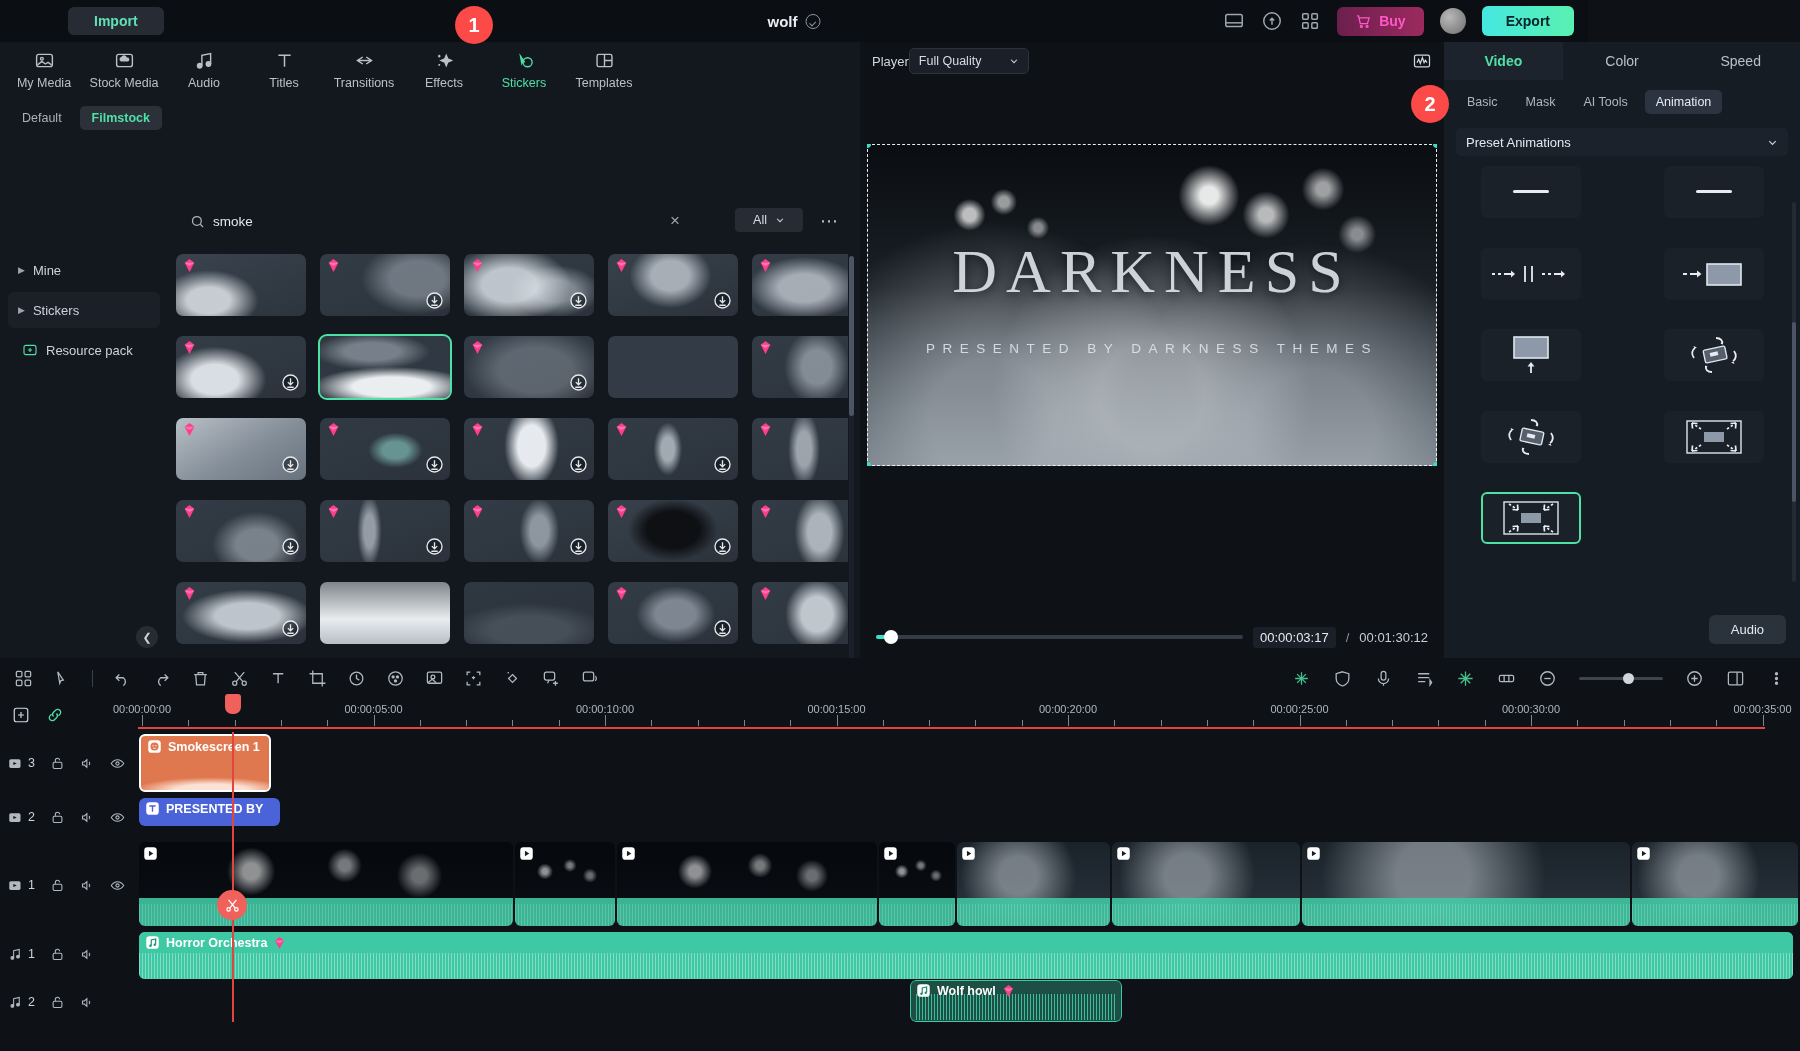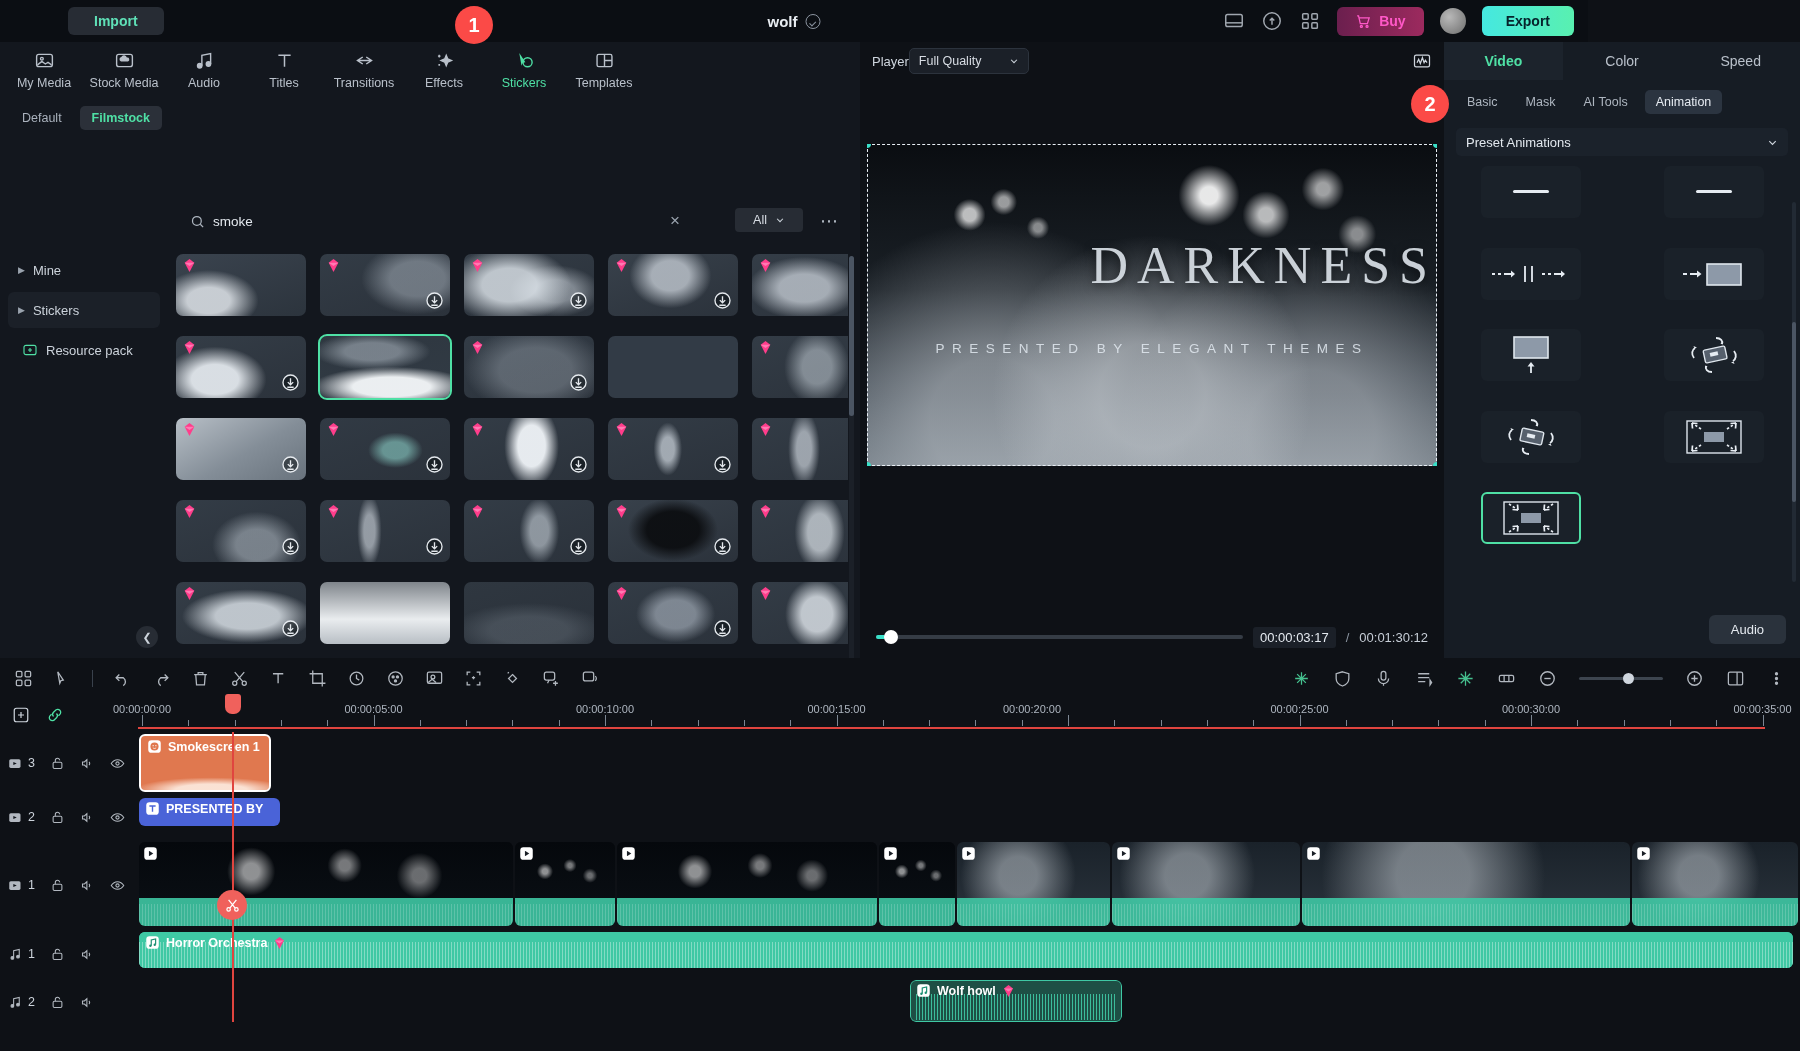--- a/index.html
+++ b/index.html
@@ -184,9 +184,9 @@
       linear-gradient(180deg,#0a0d11 0%, #1a2026 45%, #464f58 78%, #6b757e 100%);
   }
   .vtitle {
-    position:absolute; left:0; right:0; top:92px; text-align:right;
+    position:absolute; left:0; right:0; top:92px; text-align:center;
     font-family: "Liberation Serif", serif;
-    font-size: 52px; letter-spacing: 9px; font-weight: 300;
+    font-size: 62px; letter-spacing: 9px; font-weight: 300;
     color: rgba(226,233,240,.88);
     text-shadow: 0 2px 10px rgba(0,0,0,.5);
   }

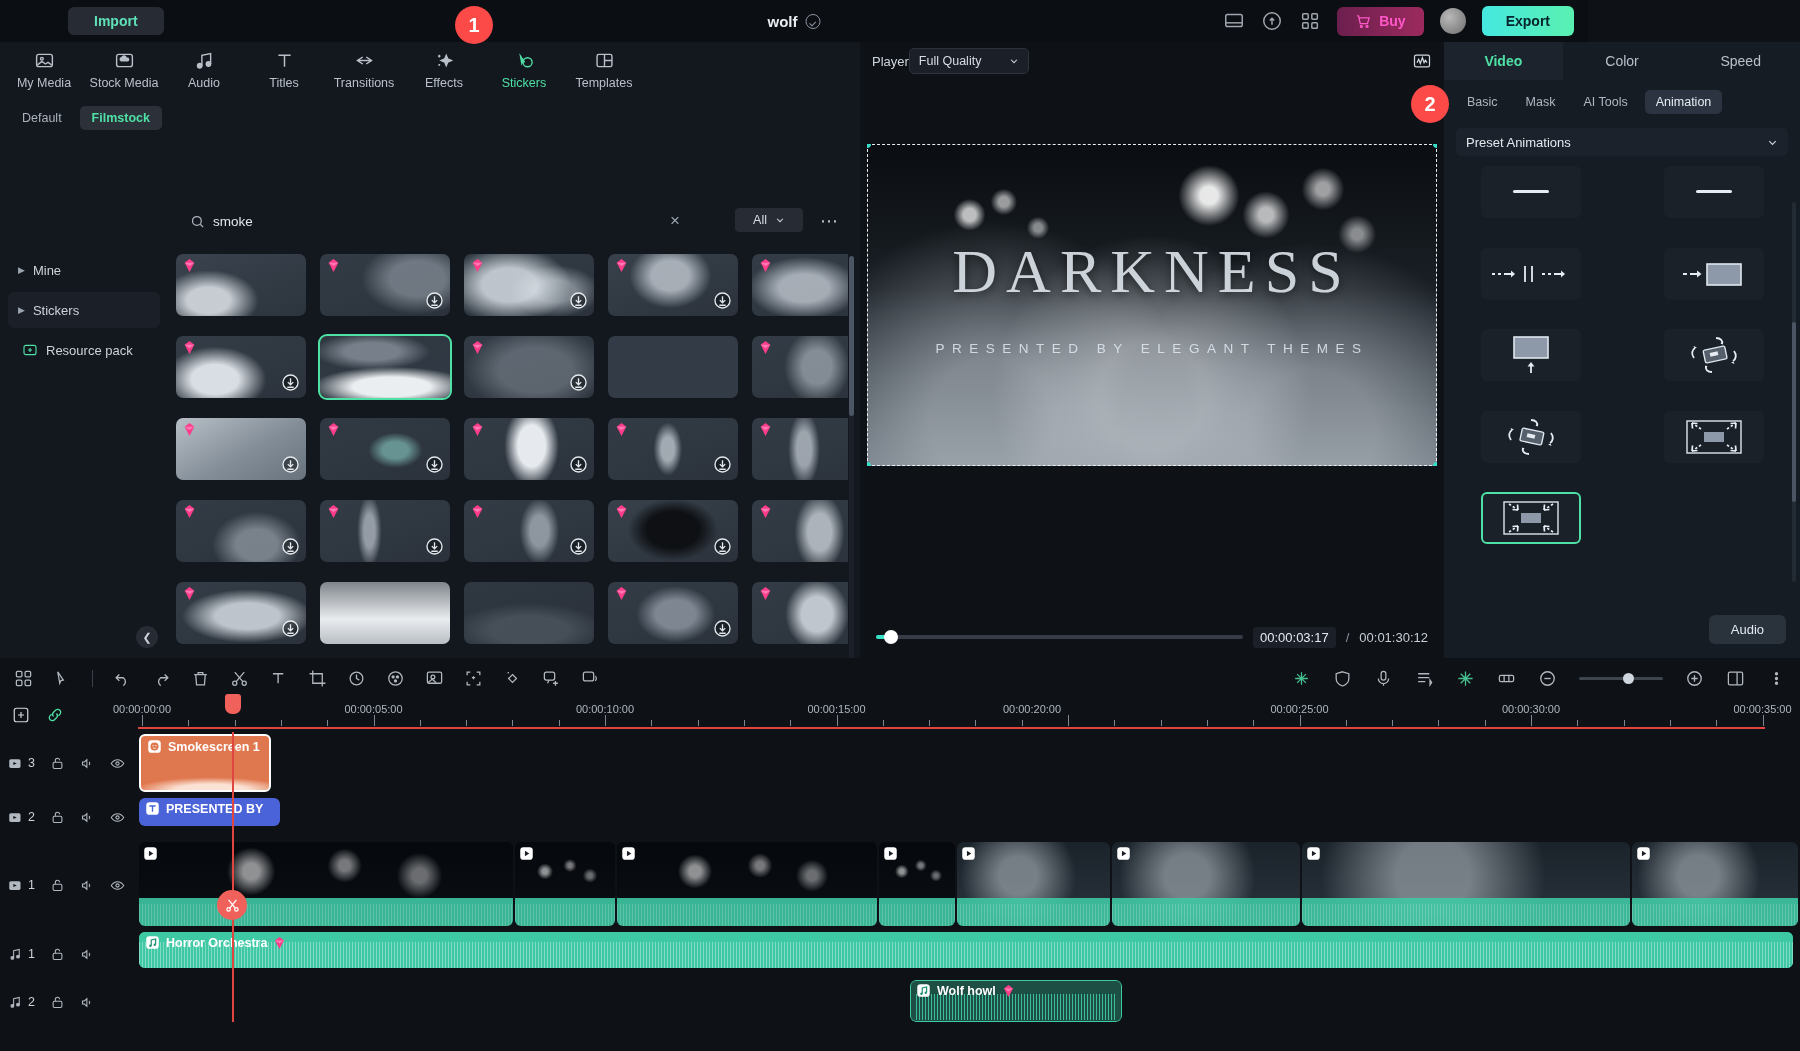--- a/index.html
+++ b/index.html
@@ -722,7 +722,7 @@
       <div class="video-frame">
         <div class="vbg"></div>
         <div class="vtitle">DARKNESS</div>
-        <div class="vsub">PRESENTED BY ELEGANT THEMES</div>
+        <div class="vsub">PRESENTED BY DARKNESS THEMES</div>
         <div class="sel-box"></div>
 
         <div class="handle" style="left:-4px;top:-4px"></div>

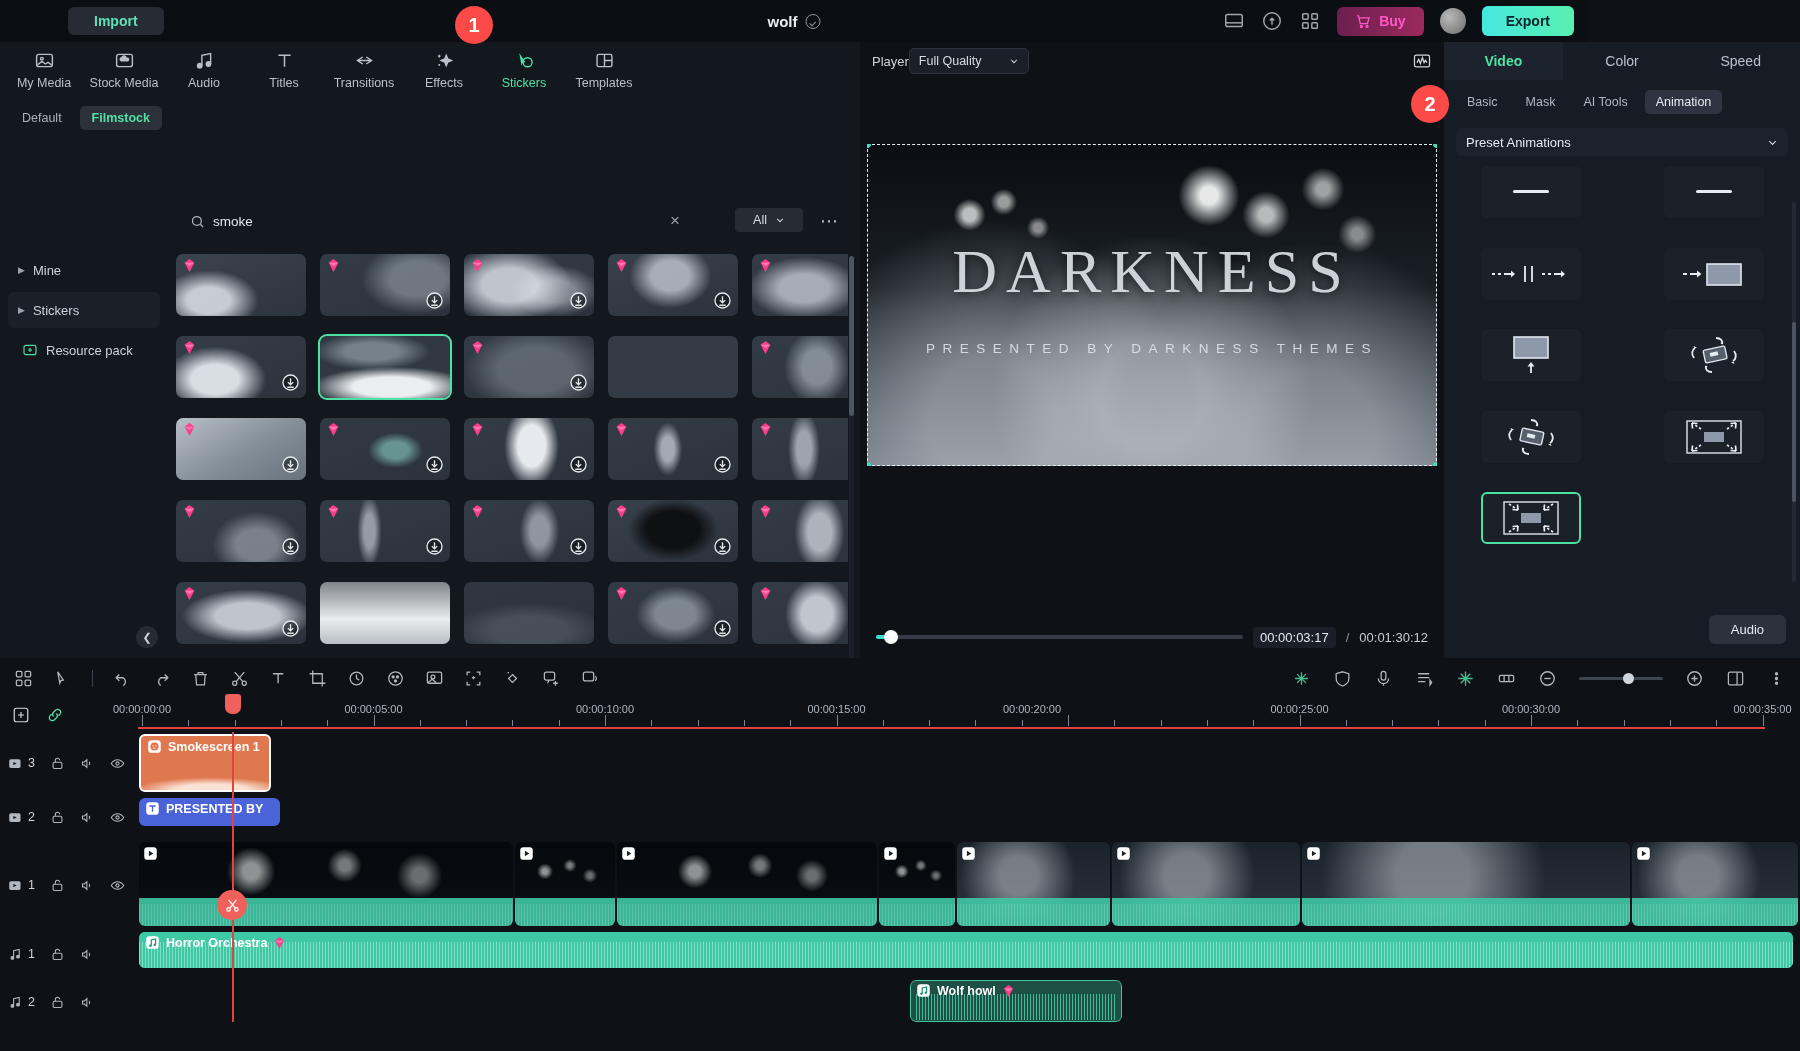--- a/index.html
+++ b/index.html
@@ -1070,7 +1070,7 @@
           <div class="tick min" style="left: 791.1px;"></div>
           <div class="tick min" style="left: 837.4px;"></div>
           <div class="tick min" style="left: 883.7px;"></div>
-          <div class="tick-label" style="left: 894px;">00:00:20:00</div>
+          <div class="tick-label" style="left: 930px;">00:00:20:00</div>
           <div class="tick maj" style="left: 930px;"></div>
           <div class="tick min" style="left: 976.3px;"></div>
           <div class="tick min" style="left: 1022.6px;"></div>

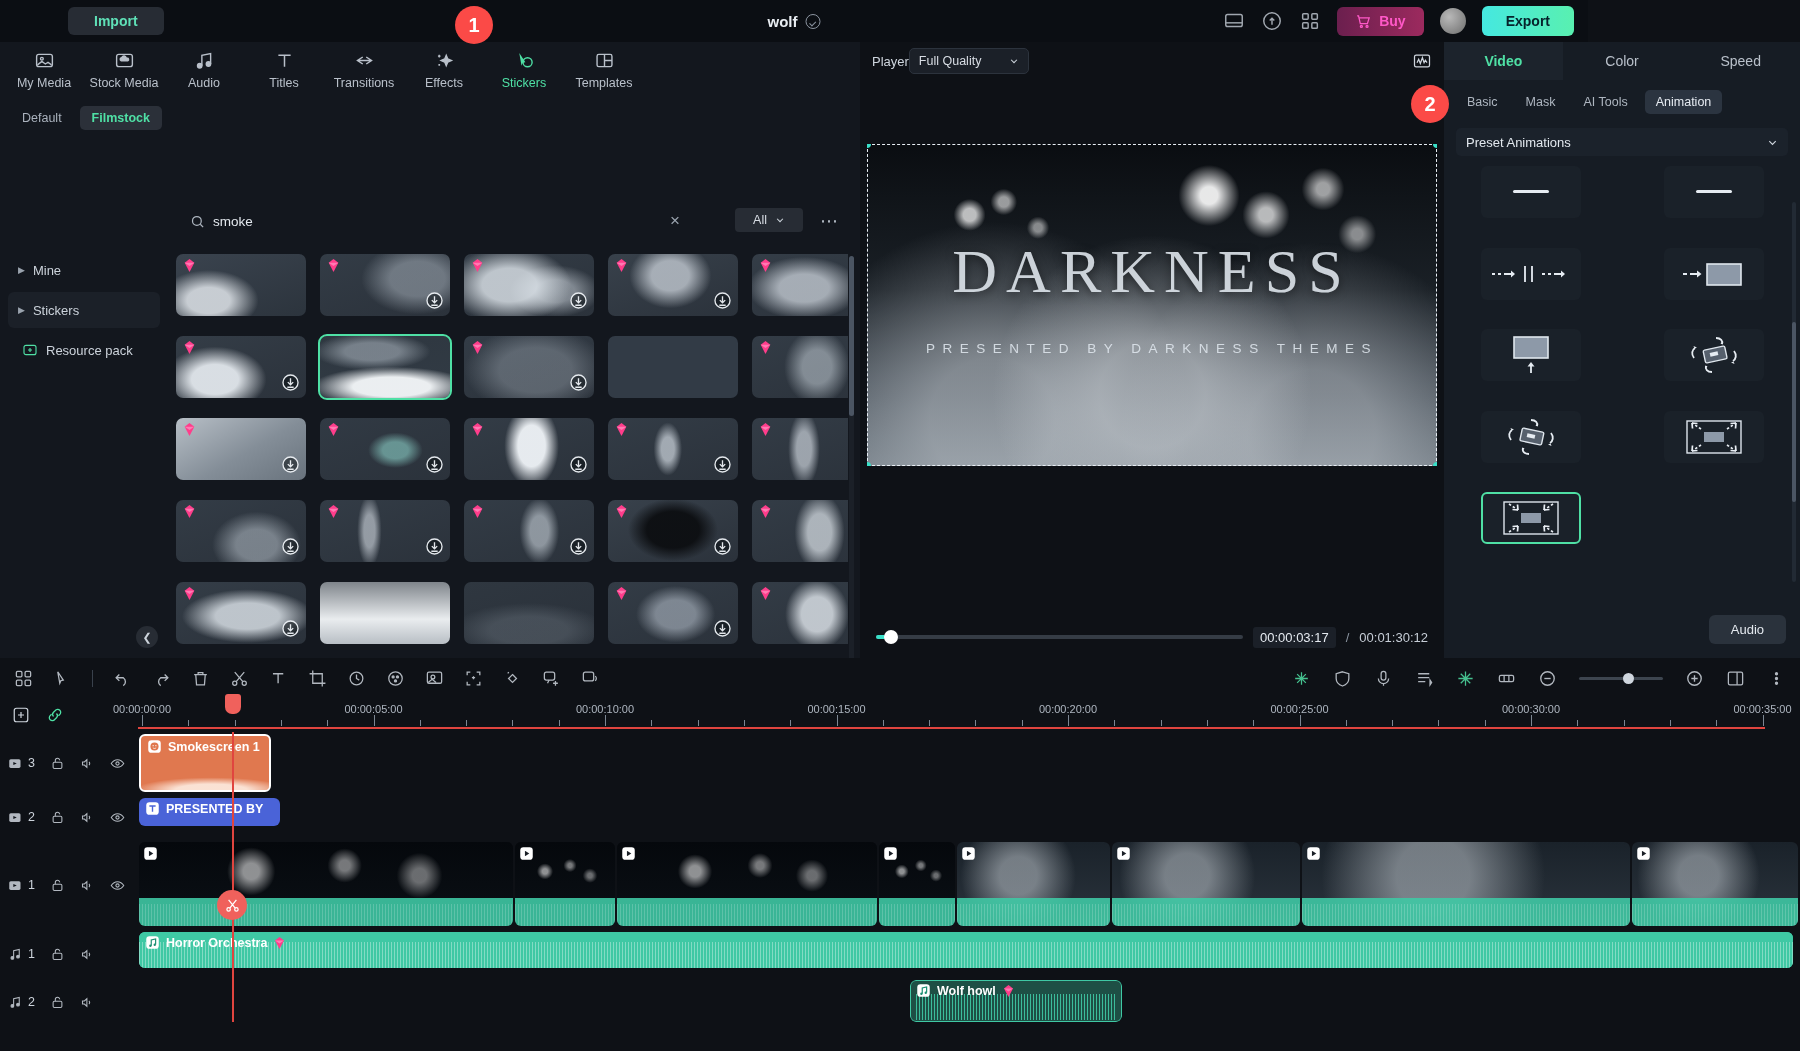--- a/index.html
+++ b/index.html
@@ -1298,7 +1298,7 @@
           <div style="position:absolute;left:0;right:0;bottom:0;height:28px;background:#3fc8a4;opacity:.9"></div>
           <div style="position:absolute;left:0;right:0;bottom:0;height:22px;background:repeating-linear-gradient(90deg, rgba(255,255,255,.18) 0 1px, transparent 1px 3px)"></div>
         </div>
-        <div class="clip aud-clip" style="left: 139px; top: 200px; width: 1654px; height: 36px;">
+        <div class="clip aud-clip" style="left: 139px; top: 200px; width: 1654px; height: 47px;">
           <div style="position:absolute;inset:0;background:#3fc8a4"></div>
           <div style="position:absolute;left:0;right:0;bottom:0;height:26px;background:repeating-linear-gradient(90deg, rgba(255,255,255,.35) 0 1.2px, transparent 1.2px 3px)"></div>
           <div class="clip-lbl" style="position:relative">

